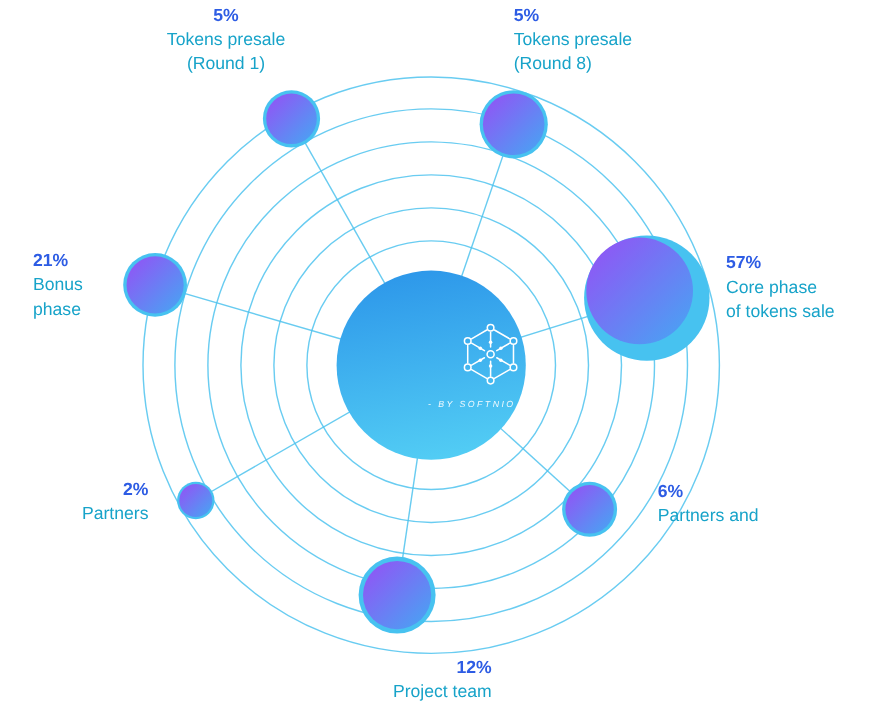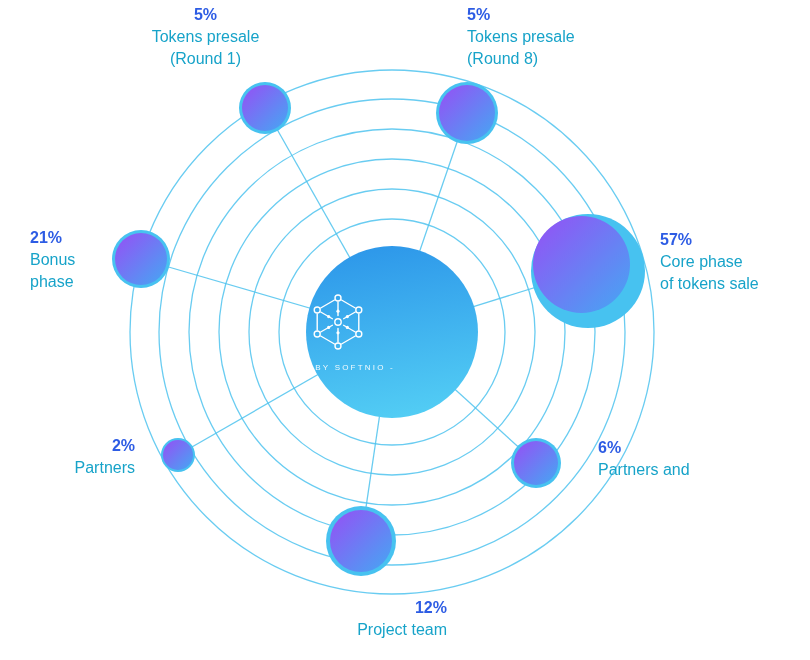--- a/index.html
+++ b/index.html
@@ -37,7 +37,7 @@
     position:absolute; left:306px; top:246px; width:172px; height:172px;
     border-radius:50%;
     background:linear-gradient(170deg, var(--hub_grad_start) 0%, var(--hub_grad_end) 100%);
-    display:flex; flex-direction:column; align-items:flex-start; justify-content:center;
+    display:flex; flex-direction:column; align-items:flex-end; justify-content:center;font-style:italic;
   }
   .logo { width:64px; height:60px; display:block; }
   .logo .lk  { stroke:#ffffff; stroke-width:1.4; fill:none; stroke-linecap:round; }

